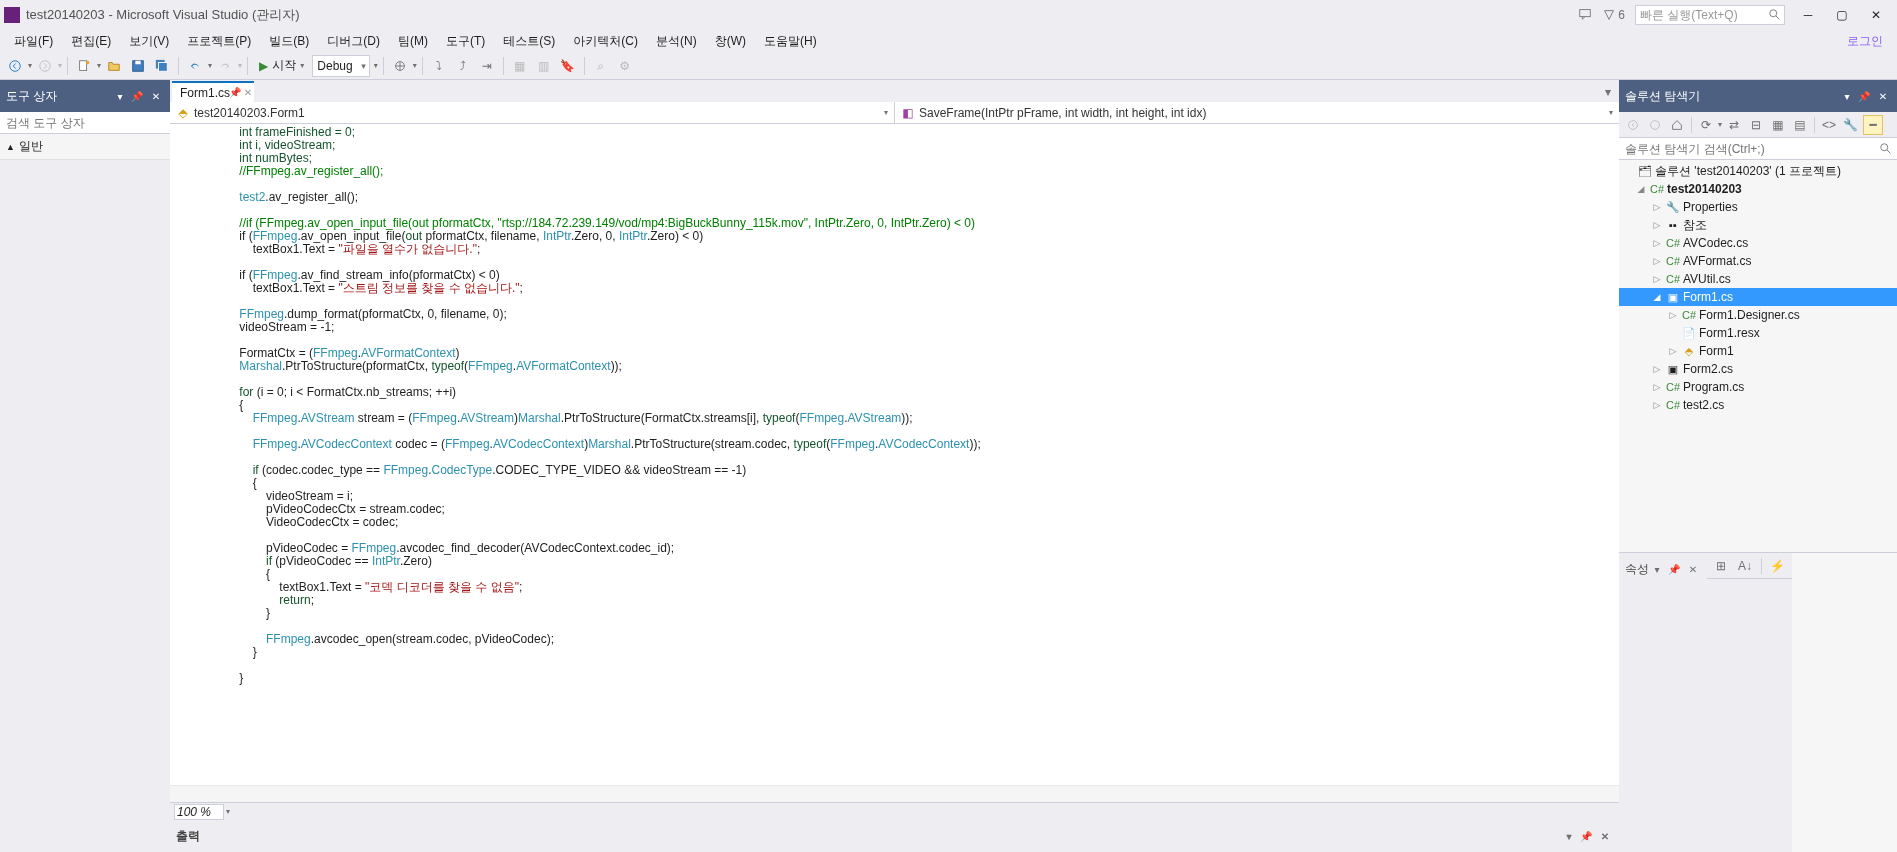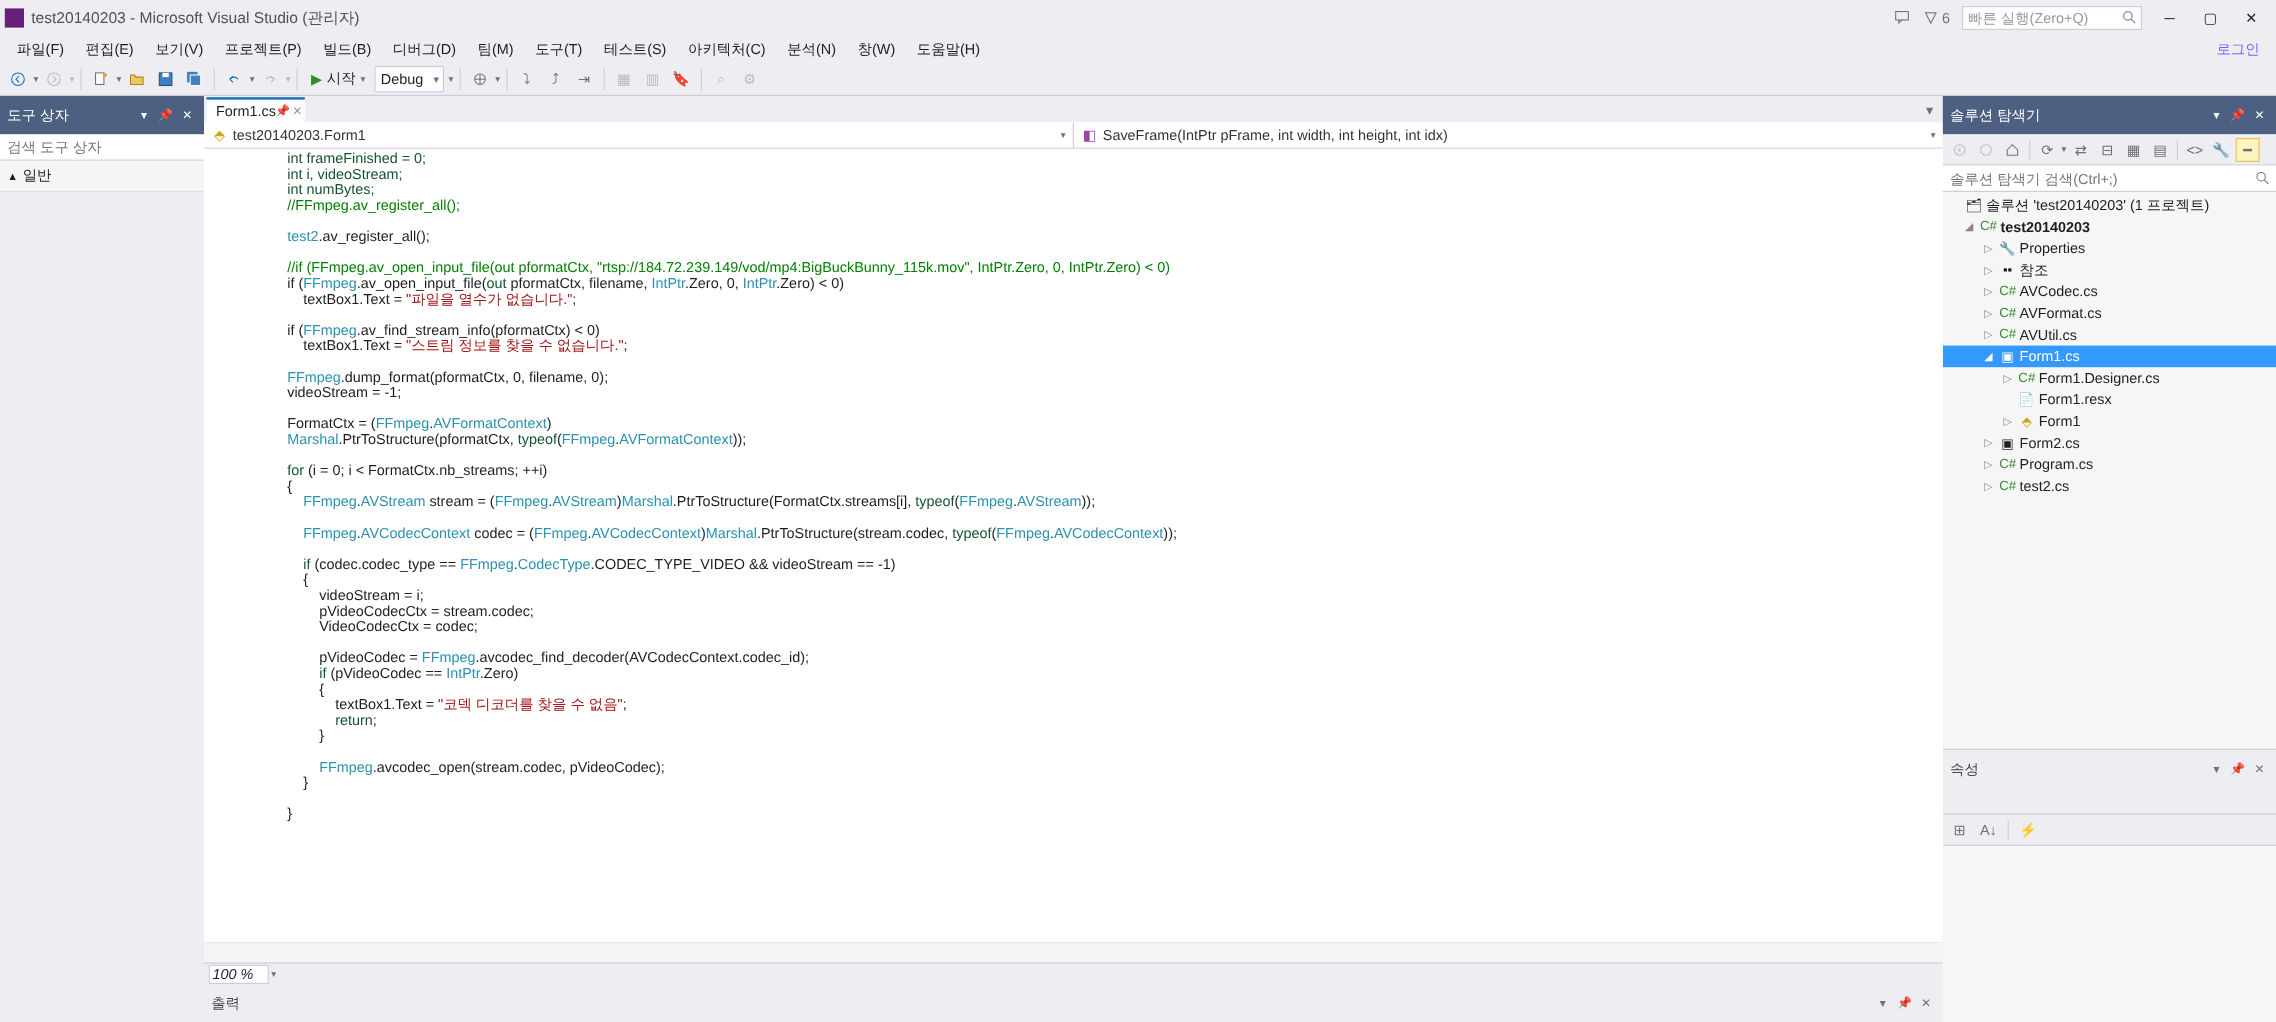--- a/index.html
+++ b/index.html
@@ -89,7 +89,7 @@
         <span>6</span>
       </span>
     <div class="titlebar-search">
-      <span>빠른 실행(Zero+Q)</span>
+      <span>빠른 실행(Text+Q)</span>
       <svg width="14" height="14" viewBox="0 0 16 16">
           <circle cx="6" cy="6" r="4" fill="none" stroke="#717171"></circle>
           <line x1="9" y1="9" x2="13" y2="13" stroke="#717171"></line>

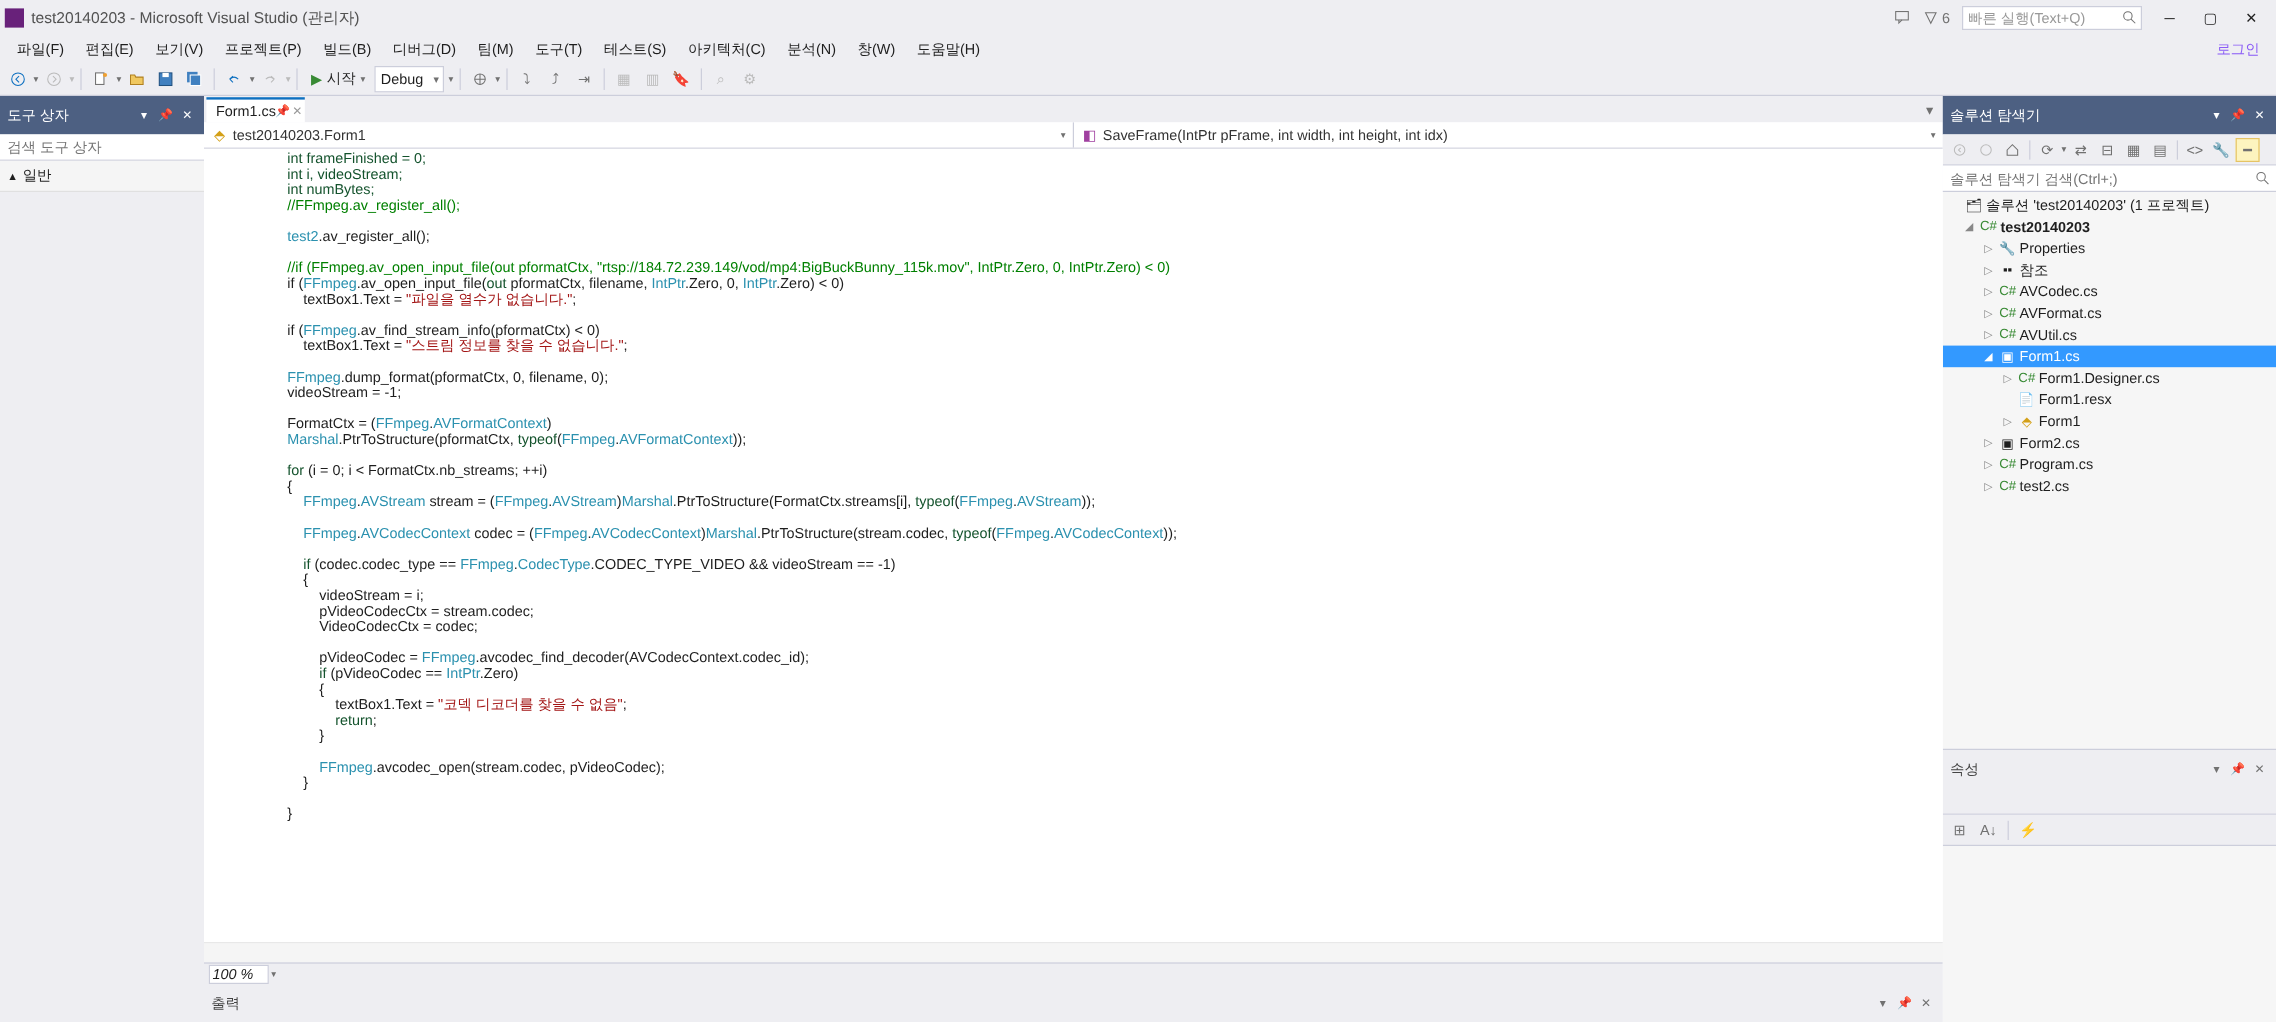--- a/index.html
+++ b/index.html
@@ -65,7 +65,7 @@
 .tree-exp { width:12px; height:12px; display:flex; align-items:center; justify-content:center; color:#888; font-size:9px; }
 .tree-icon { width:16px; height:14px; display:inline-flex; align-items:center; justify-content:center; font-size:11px; }
 .tree-label { font-size:12px; }
-.props-panel { border-top:1px solid #cccedb; display:flex; flex-direction:column; height:228px; }
+.props-panel { border-top:1px solid #cccedb; display:flex; flex-direction:row; height:300px; }
 .props-toolbar { height:26px; background:#eeeef2; border-bottom:1px solid #cccedb; display:flex; align-items:center; padding:0 4px; gap:4px; }
 .props-body { flex:1; background:#f6f6f6; }
 .svg-icon { width:14px; height:14px; }

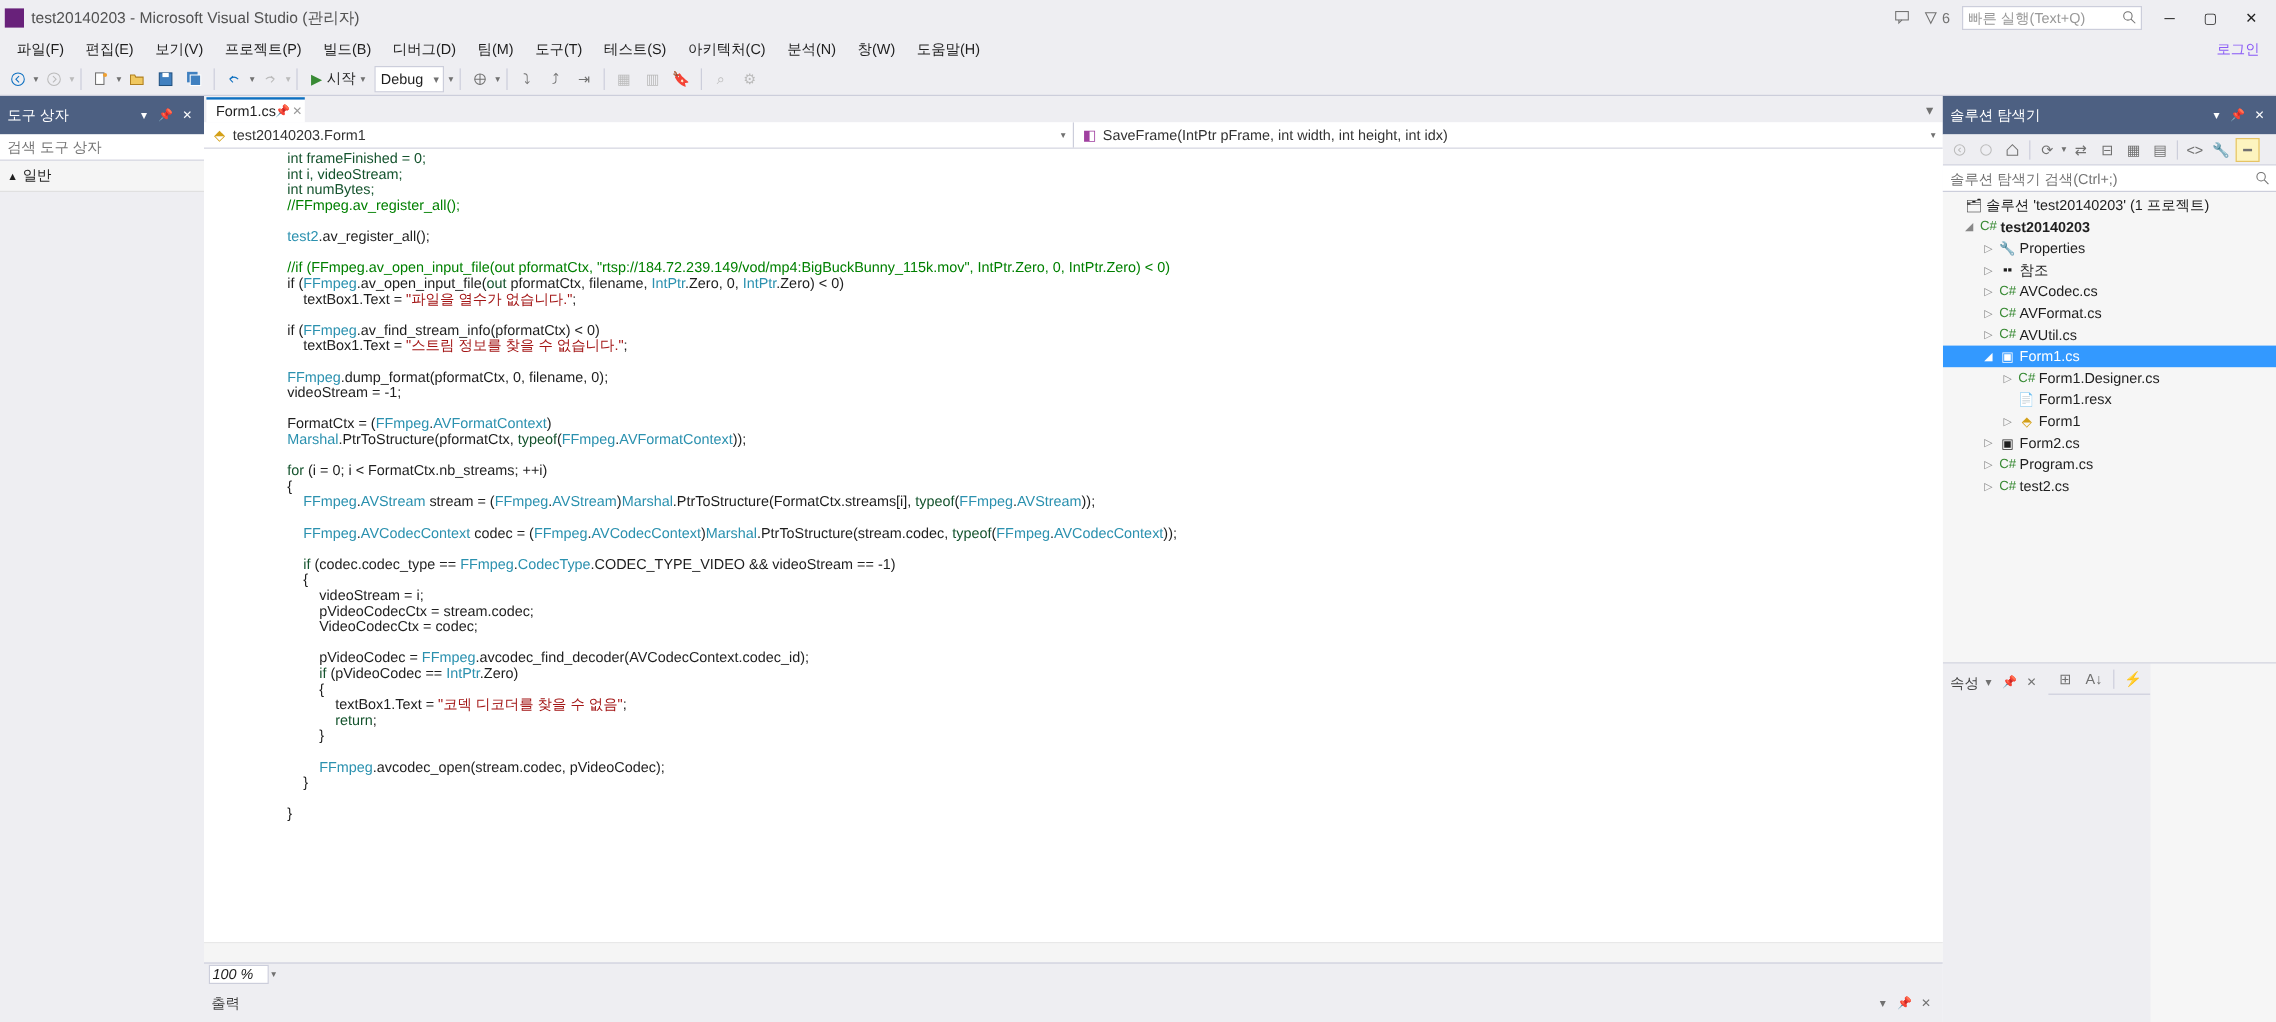--- a/index.html
+++ b/index.html
@@ -303,7 +303,7 @@
       <span style="flex:1;"></span>
     </div>
 
-    <div class="panel-header light" style="height:21px;">
+    <div class="panel-header light" style="height:21px;font-weight:bold;">
       <span>출력</span>
       <div class="panel-header-btns">
         <span class="panel-header-btn">▾</span>

